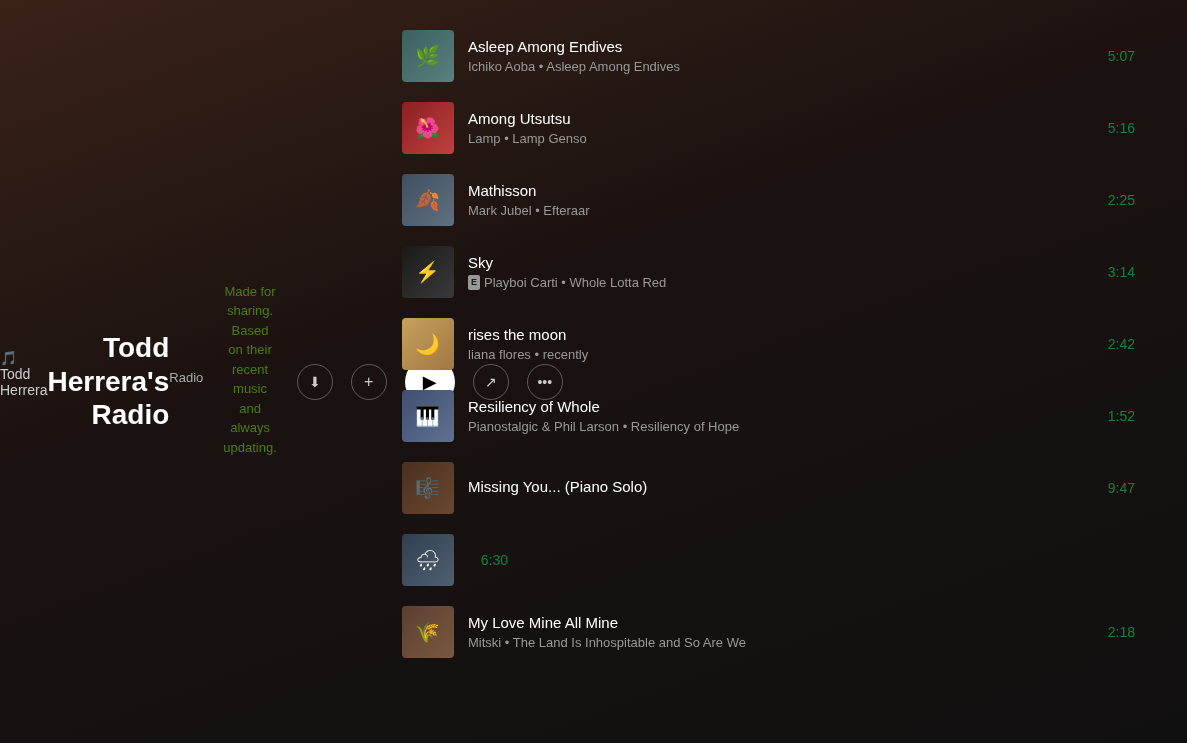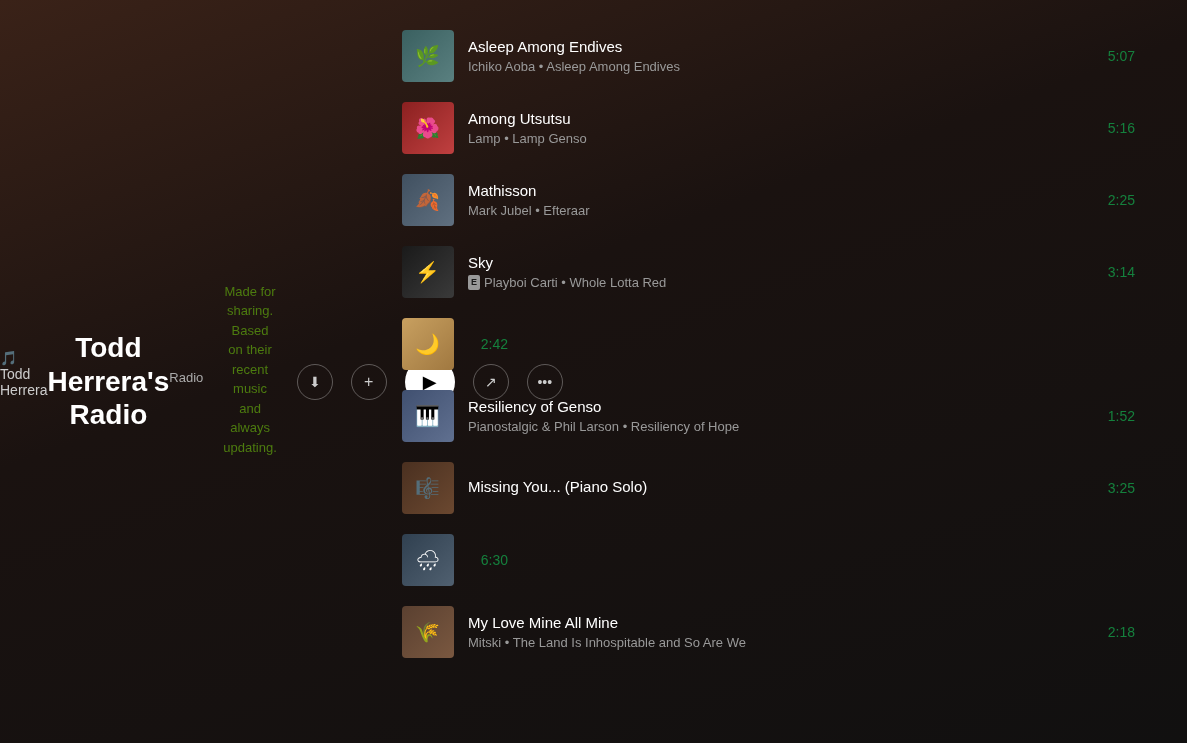--- a/index.html
+++ b/index.html
@@ -96,7 +96,7 @@
     .playlist-title {
       font-size: 28px;
       font-weight: 700;
-      text-align: center;
+      text-align: right;
       line-height: 1.2;
       margin-bottom: 0;
     }

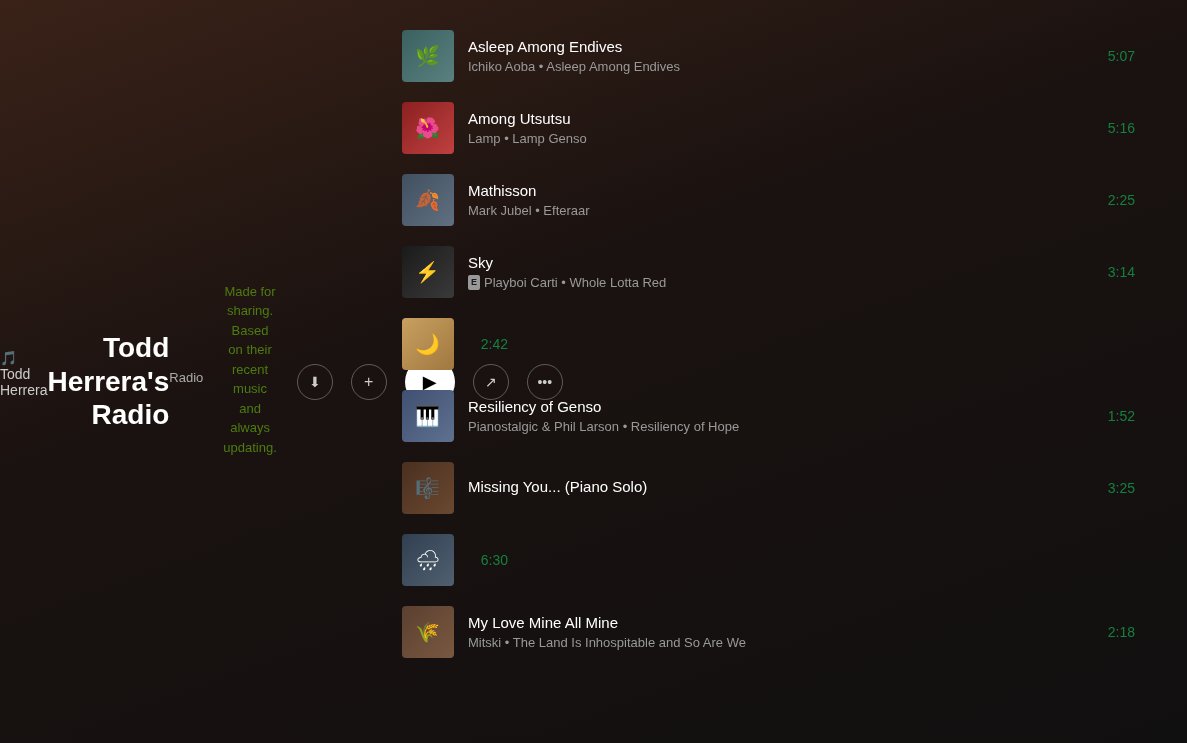--- a/index.html
+++ b/index.html
@@ -341,6 +341,10 @@
     </div>
     <div class="track-row">
       <div class="track-thumb thumb-5">🌙</div>
+      <div class="track-info">
+        <div class="track-name">rises the moon</div>
+        <div class="track-meta">liana flores • recently</div>
+      </div>
       <div class="track-duration">2:42</div>
     </div>
     <div class="track-row">

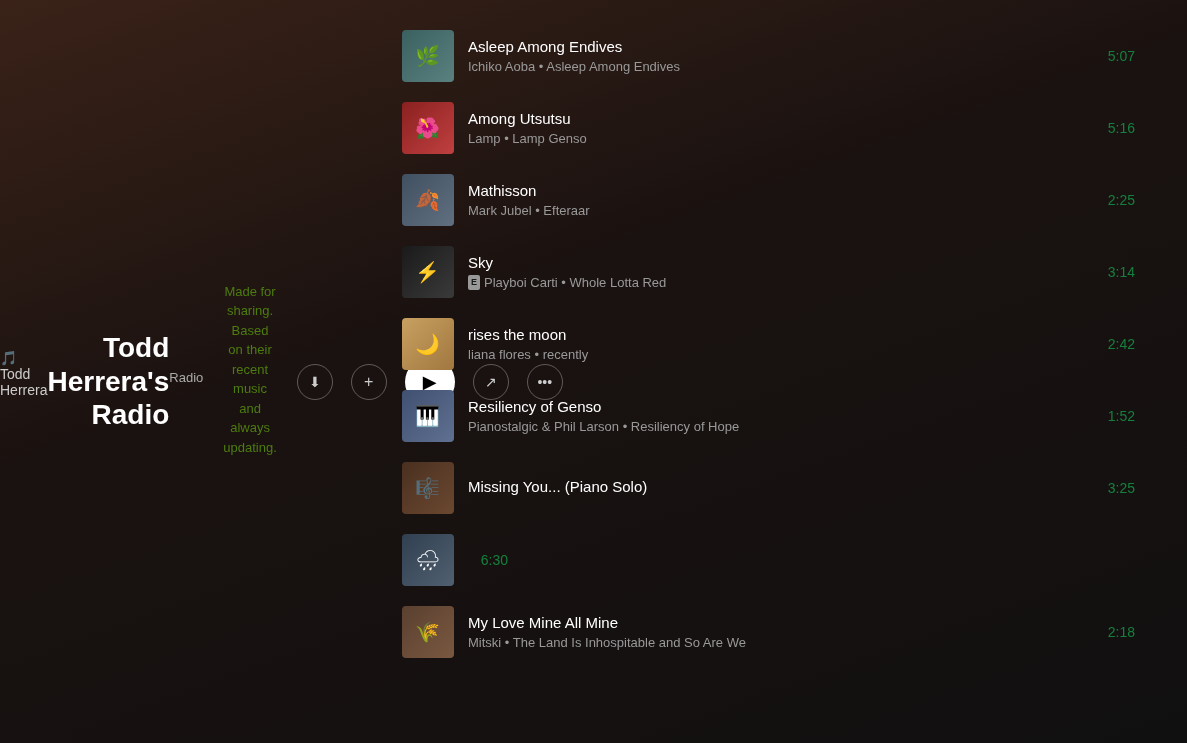--- a/index.html
+++ b/index.html
@@ -350,7 +350,7 @@
     <div class="track-row">
       <div class="track-thumb thumb-6">🎹</div>
       <div class="track-info">
-        <div class="track-name">Resiliency of Genso</div>
+        <div class="track-name">Resiliency of Whole</div>
         <div class="track-meta">Pianostalgic &amp; Phil Larson • Resiliency of Hope</div>
       </div>
       <div class="track-duration">1:52</div>

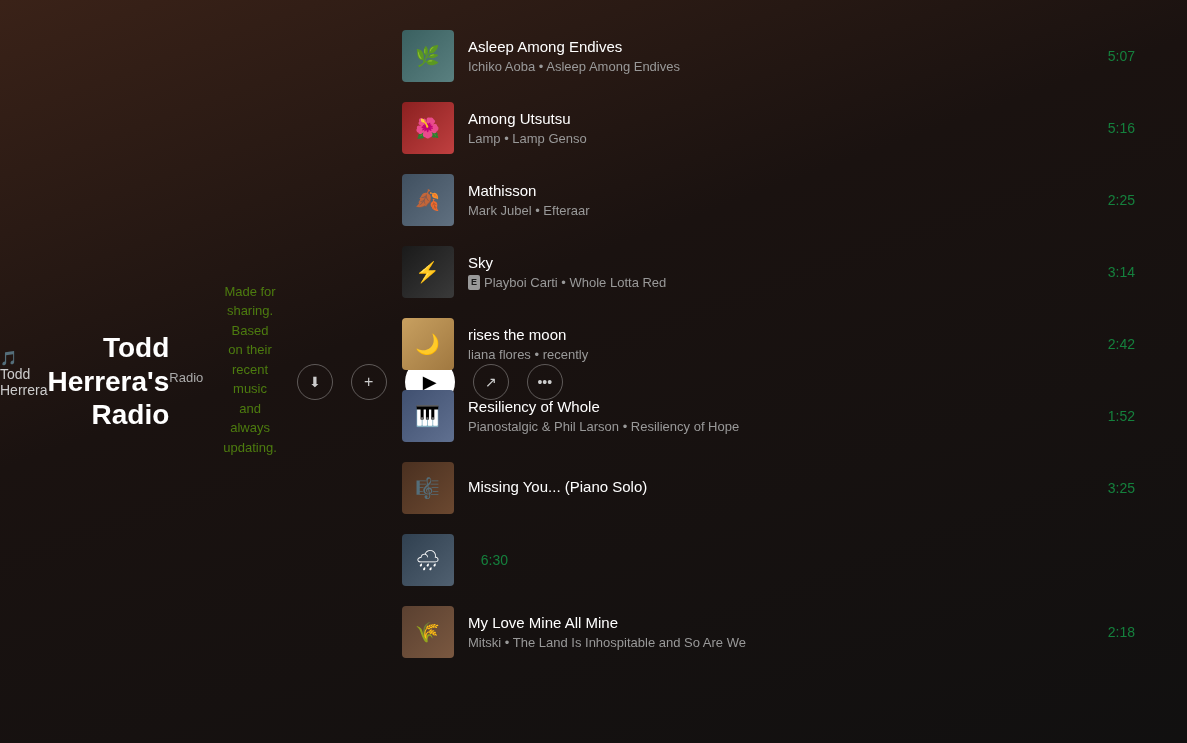--- a/index.html
+++ b/index.html
@@ -360,7 +360,7 @@
       <div class="track-info">
         <div class="track-name">Missing You... (Piano Solo)</div>
       </div>
-      <div class="track-duration">3:25</div>
+      <div class="track-duration">9:47</div>
     </div>
     <div class="track-row">
       <div class="track-thumb thumb-8">🌧</div>

